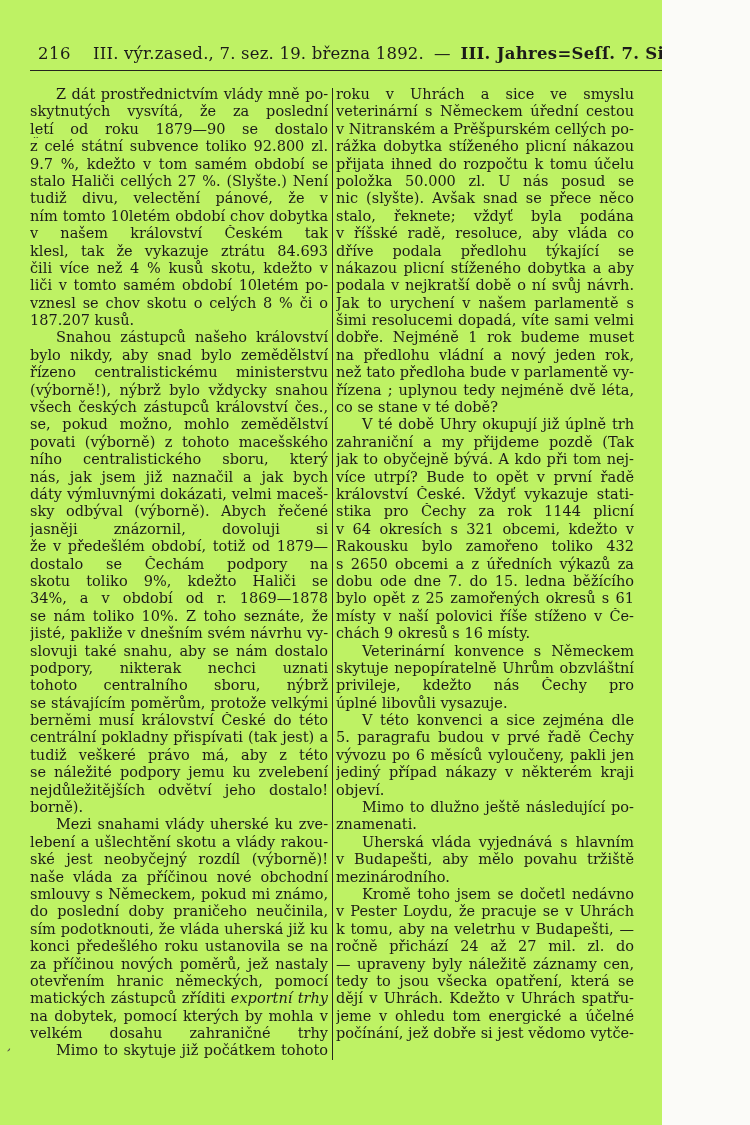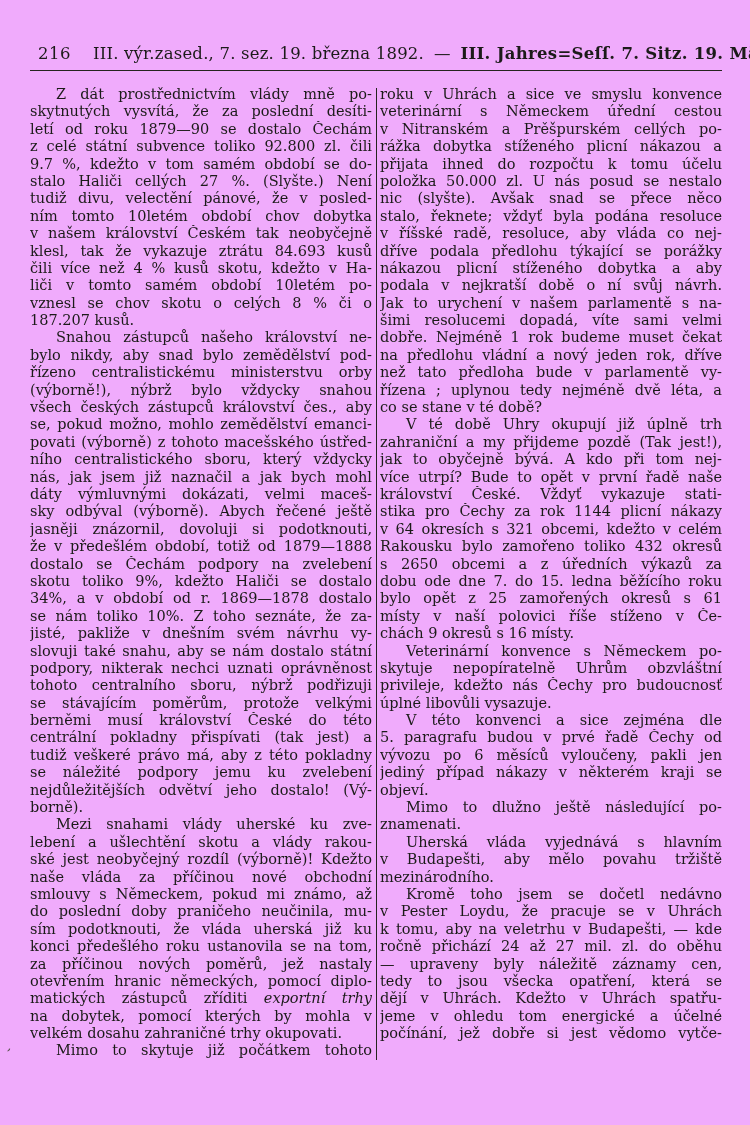--- a/index.html
+++ b/index.html
@@ -5,10 +5,10 @@
   html, body { margin: 0; padding: 0; background: #fbfbf8; }
   .page {
     position: relative;
-    width: 750px;
+    width: 662px;
     height: 1125px;
     box-sizing: border-box;
-    background: #f0abfc;
+    background: #bef264;
     color: #1c1b19;
     font-family: "DejaVu Serif", "Liberation Serif", serif;
     padding: 44px 28px 0 30px;

